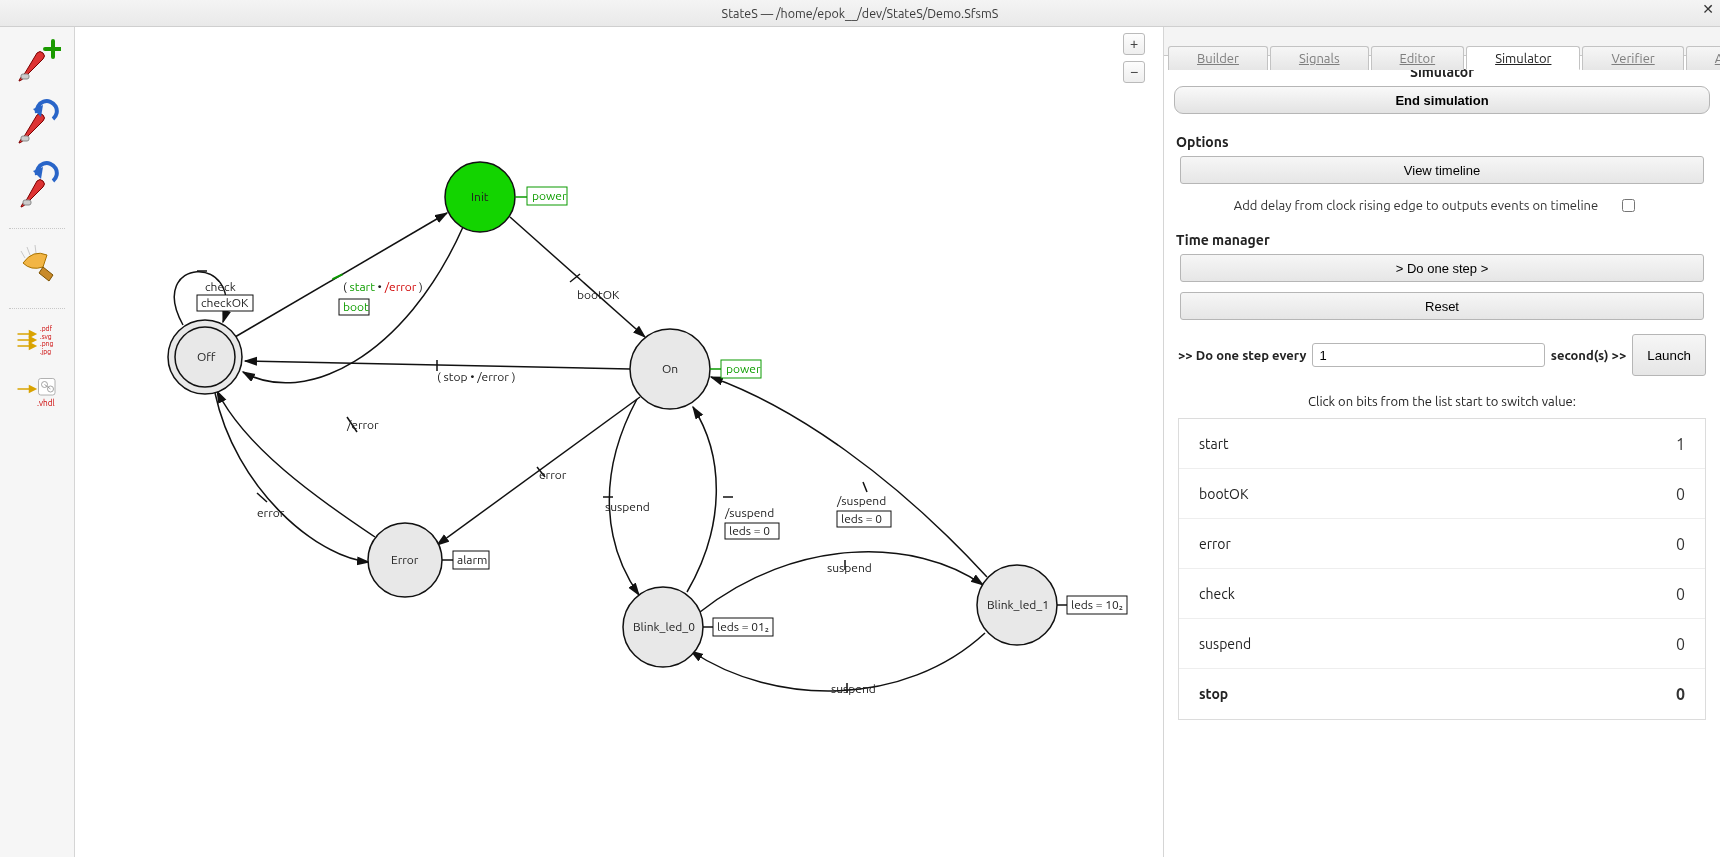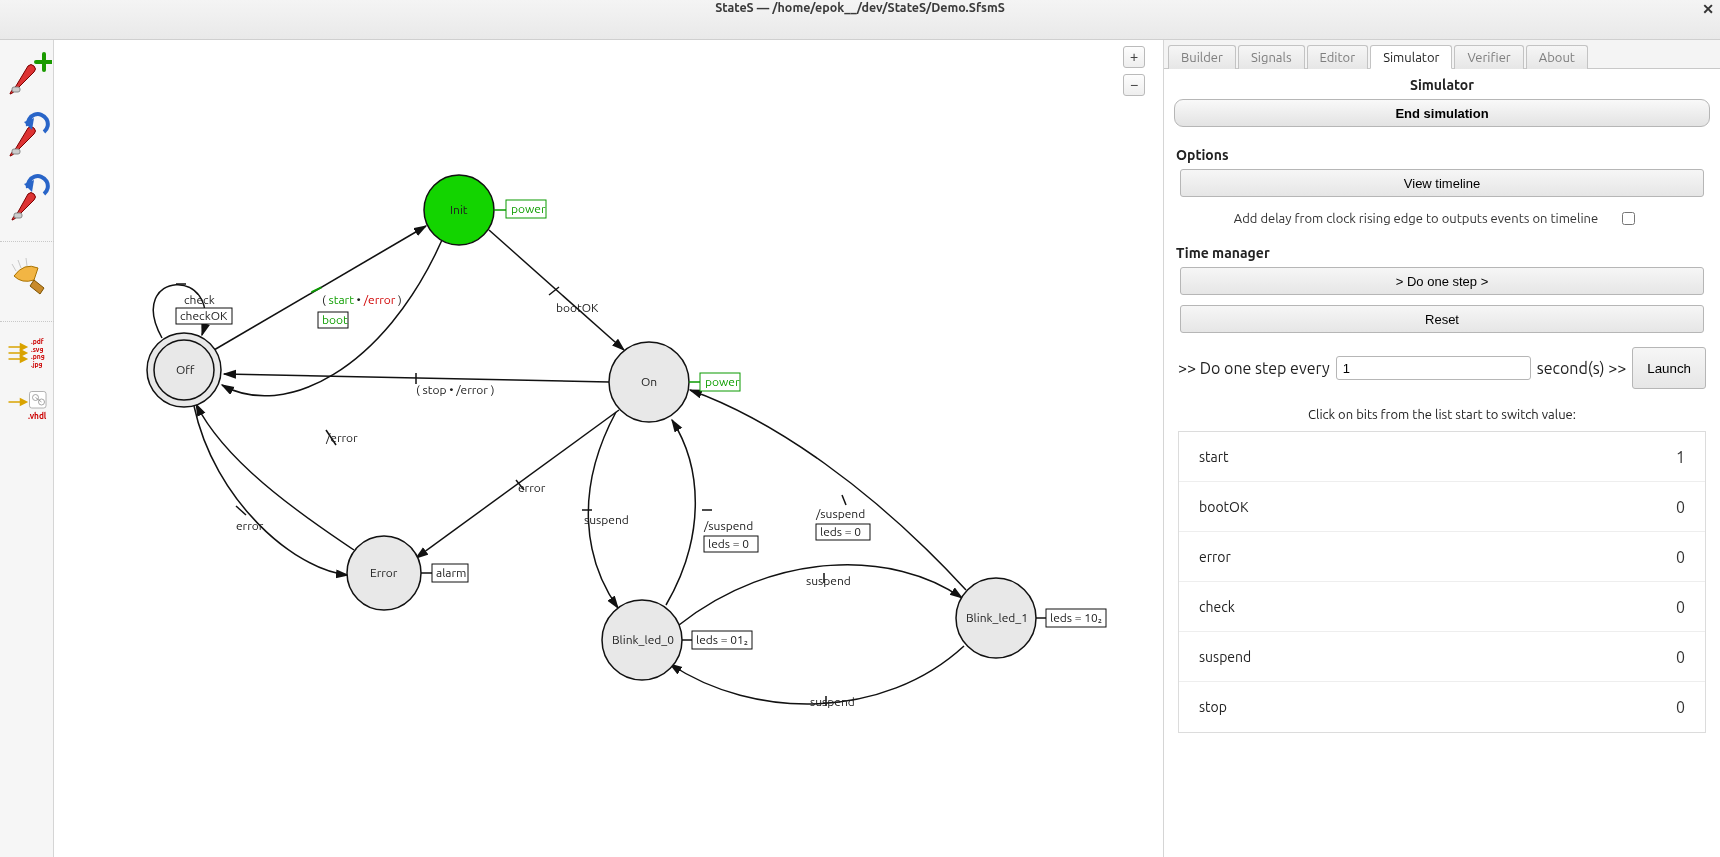--- a/index.html
+++ b/index.html
@@ -16,13 +16,14 @@
   }
   
   .titlebar {
-    height: 40px;
+    height: 27px;
     background: linear-gradient(#f4f4f4,#e9e9e9);
     border-bottom: 1px solid #cfcfcf;
     display: flex;
+    align-items: center;
     justify-content: center;
     position: relative;
-    font-weight: 700;
+    font-weight: 400;
     font-size: 12.5px;
     color: #3a3a3a;
   }

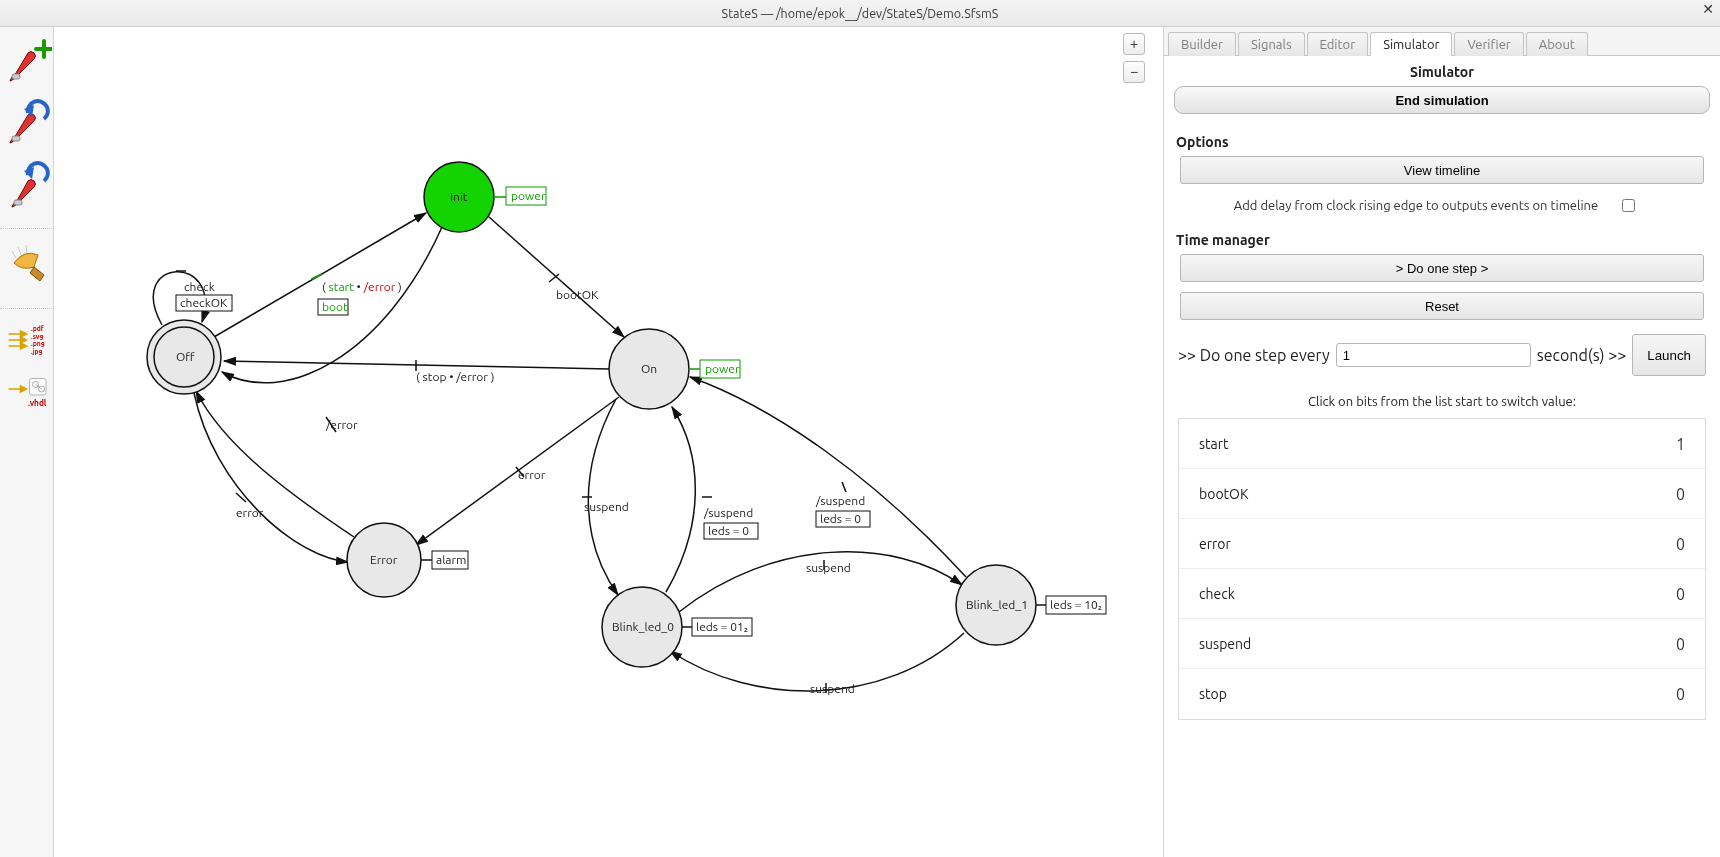--- a/index.html
+++ b/index.html
@@ -137,7 +137,7 @@
     border-bottom: 1px solid #c8c8c8;
   }
   .tab {
-    padding: 4px 12px;
+    padding: 4px 28px;
     border: 1px solid #c3c3c3;
     border-bottom: none;
     background: linear-gradient(#f6f6f6,#e6e6e6);
@@ -148,7 +148,8 @@
     cursor: pointer;
     font-size: 13px;
     position: relative;
-    top: 1px;
+    top: 15px;
+    text-decoration: underline;
   }
   .tab.active {
     background: #fff;

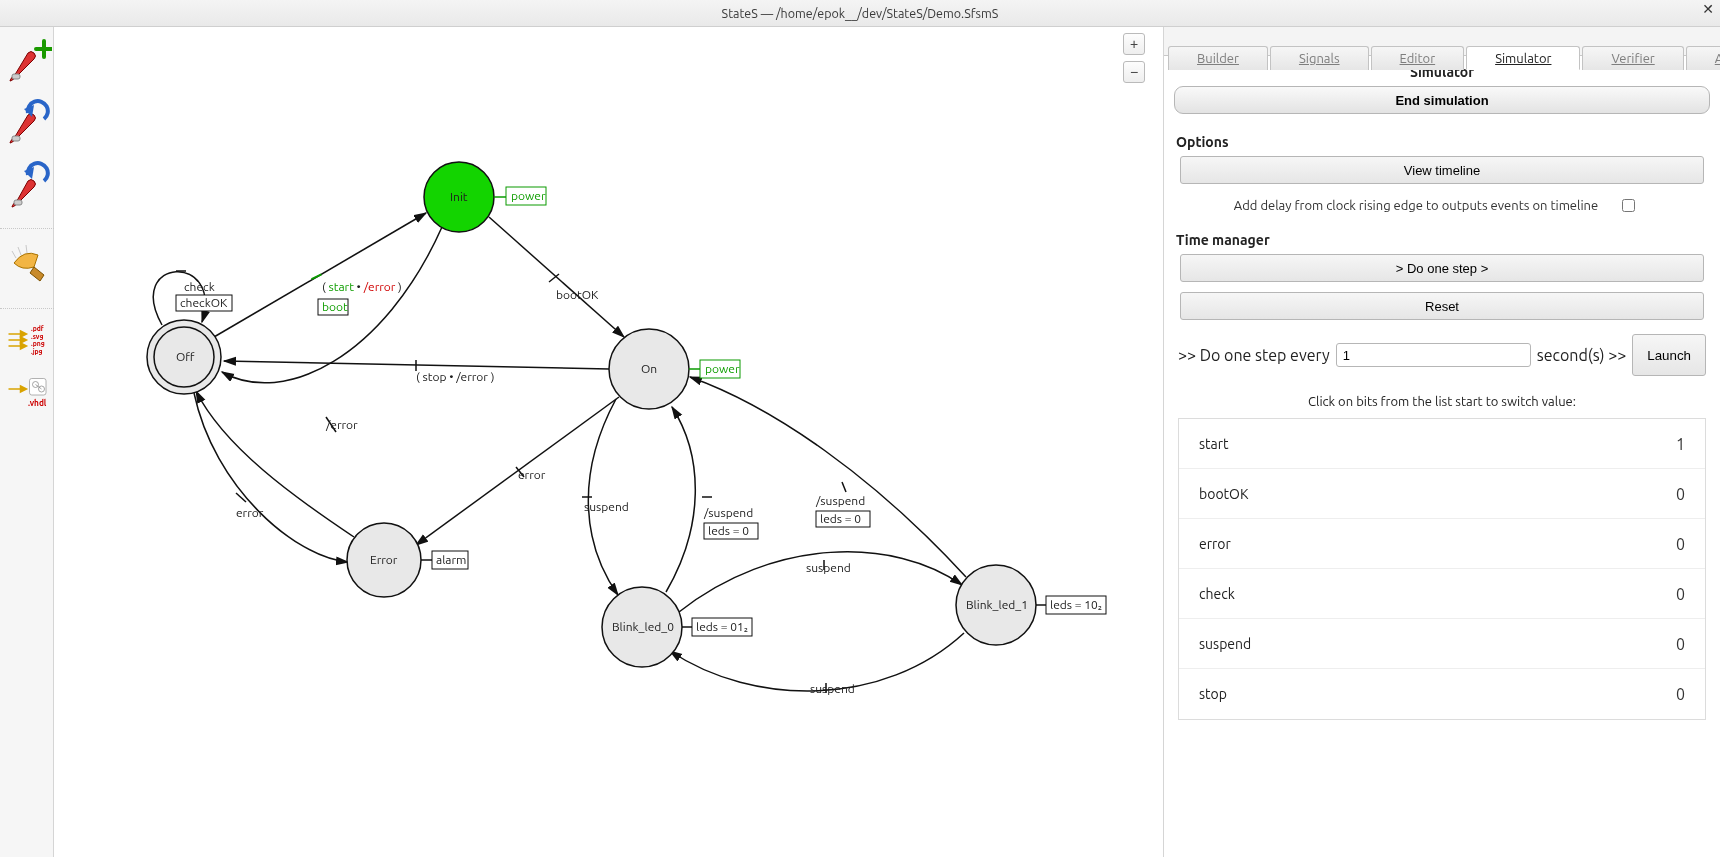--- a/index.html
+++ b/index.html
@@ -203,7 +203,7 @@
     gap: 6px;
     padding: 4px 14px 12px 14px;
   }
-  .steprow span { font-size: 16px; }
+  .steprow span { font-size: 13px; font-weight: bold; }
   .steprow input[type=text] {
     flex: 1;
     height: 24px;

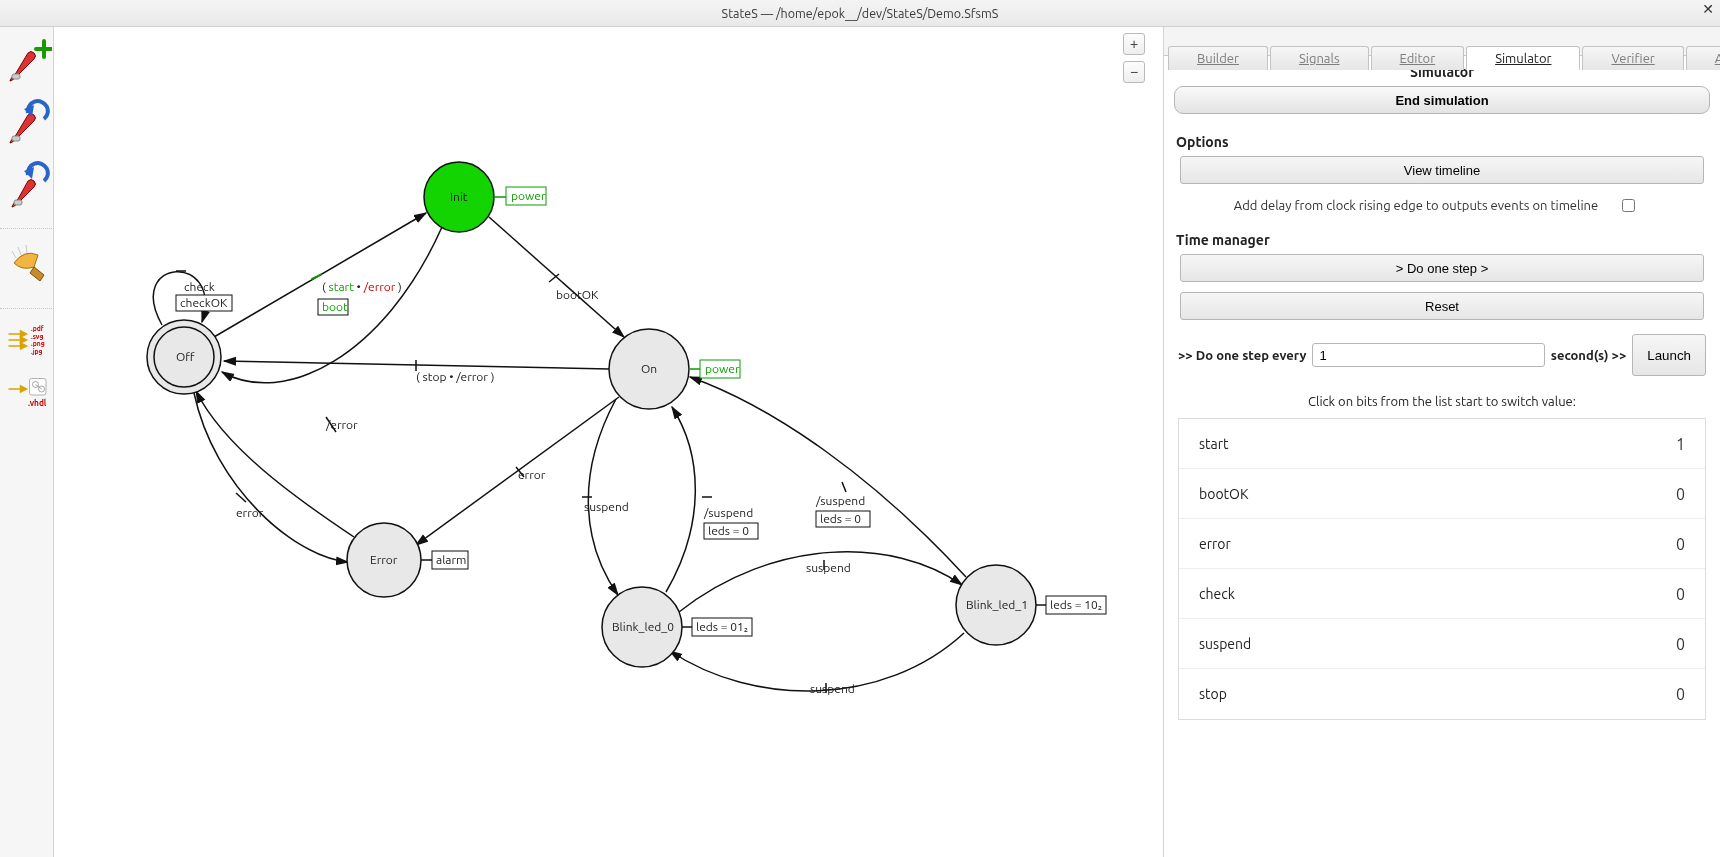--- a/index.html
+++ b/index.html
@@ -44,15 +44,14 @@
   }
   
   .toolbar {
-    width: 54px;
+    width: 75px;
     background: #f6f6f6;
     border-right: 1px solid #d5d5d5;
     display: flex;
     flex-direction: column;
-    align-items: flex-start;
+    align-items: center;
     padding-top: 6px;
     gap: 6px;
-    font-weight: bold;
   }
   .tool {
     width: 56px;

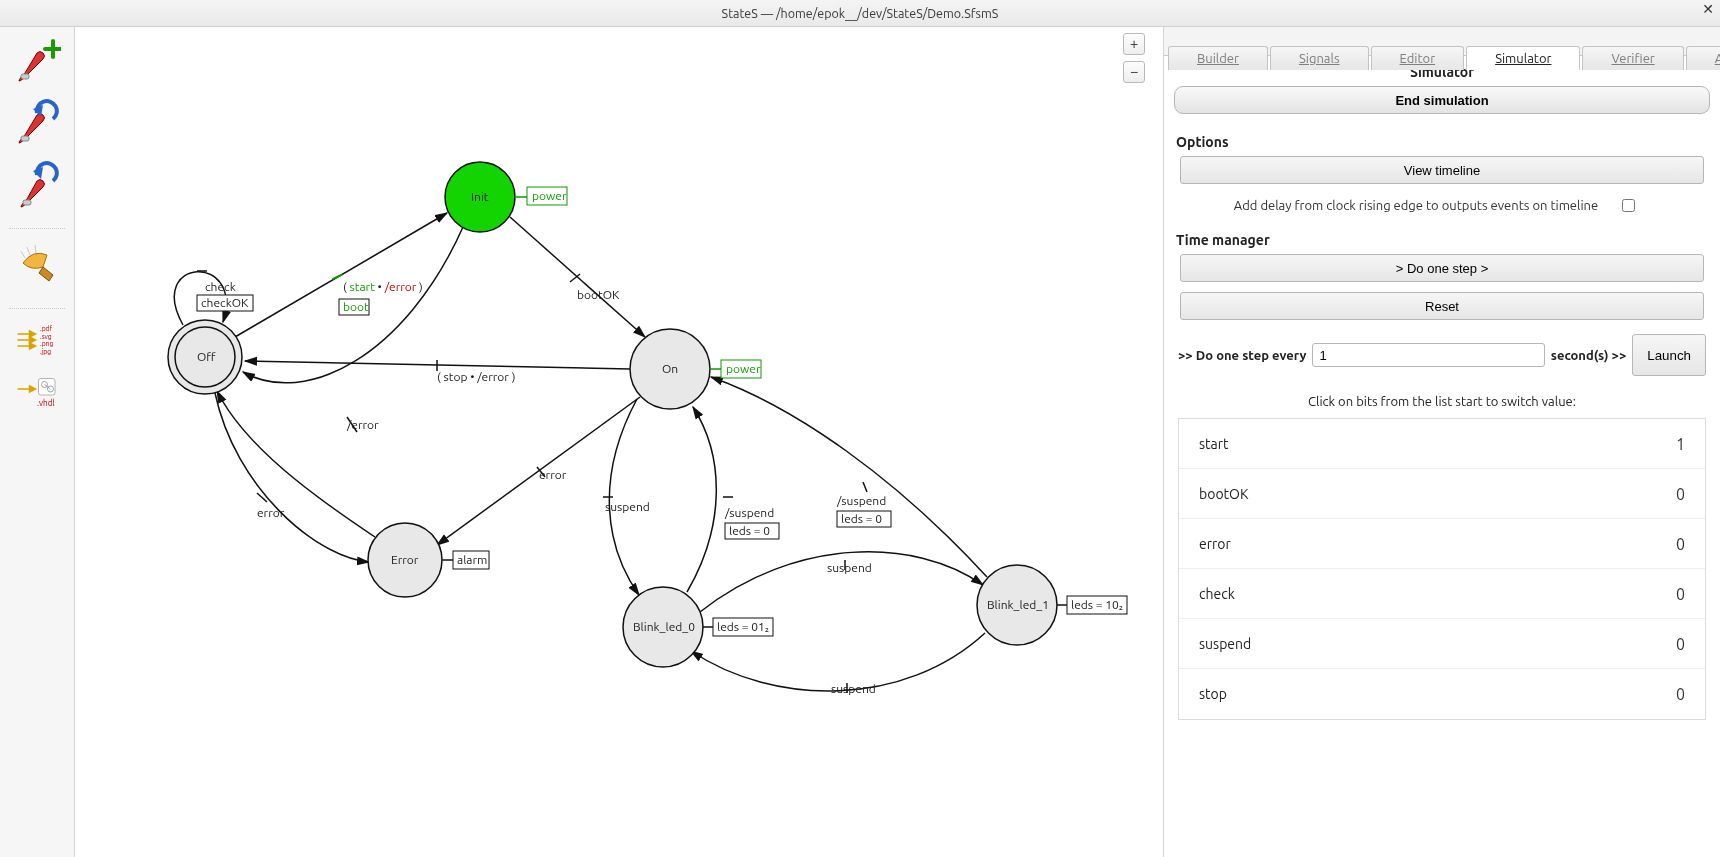--- a/index.html
+++ b/index.html
@@ -236,7 +236,7 @@
     padding: 0 20px;
     cursor: pointer;
   }
-  .inputs-row:last-child { border-bottom: none; }
+  .inputs-row:last-child { border-bottom: none; font-weight: bold; }
   .inputs-row .name { flex: 1; font-size: 14px; }
   .inputs-row .val  { font-size: 16px; color: #333; width: 30px; text-align: right; }
 </style>

